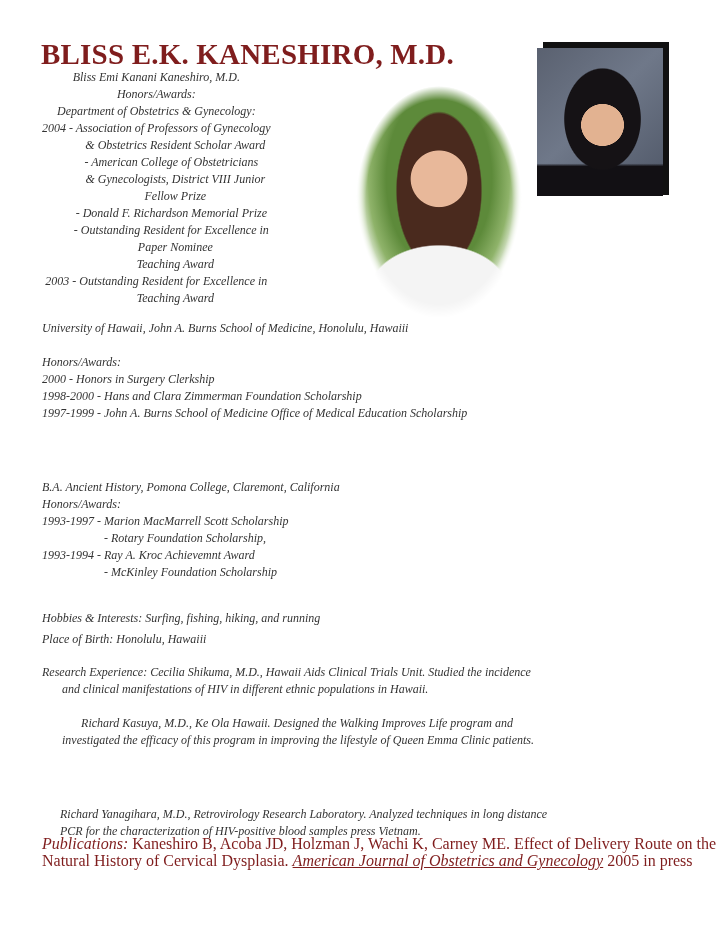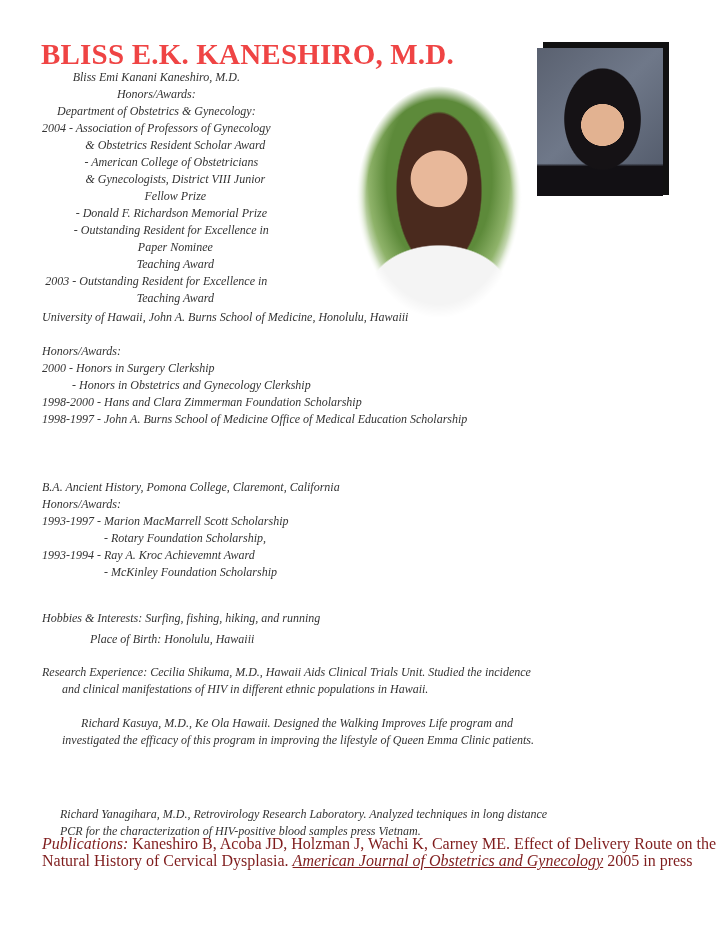--- a/index.html
+++ b/index.html
@@ -9,7 +9,7 @@
     }
     .title {
       position: absolute; left: 41px; top: 40px; margin: 0;
-      font-size: 29px; font-weight: bold; letter-spacing: 0.2px; color: #ef4444;
+      font-size: 29px; font-weight: bold; letter-spacing: 0.2px; color: #7f1d1d;
       font-family: "Liberation Serif", serif; line-height: 1;
     }
     .it { font-style: italic; font-size: 12px; line-height: 17px; color: #333; }

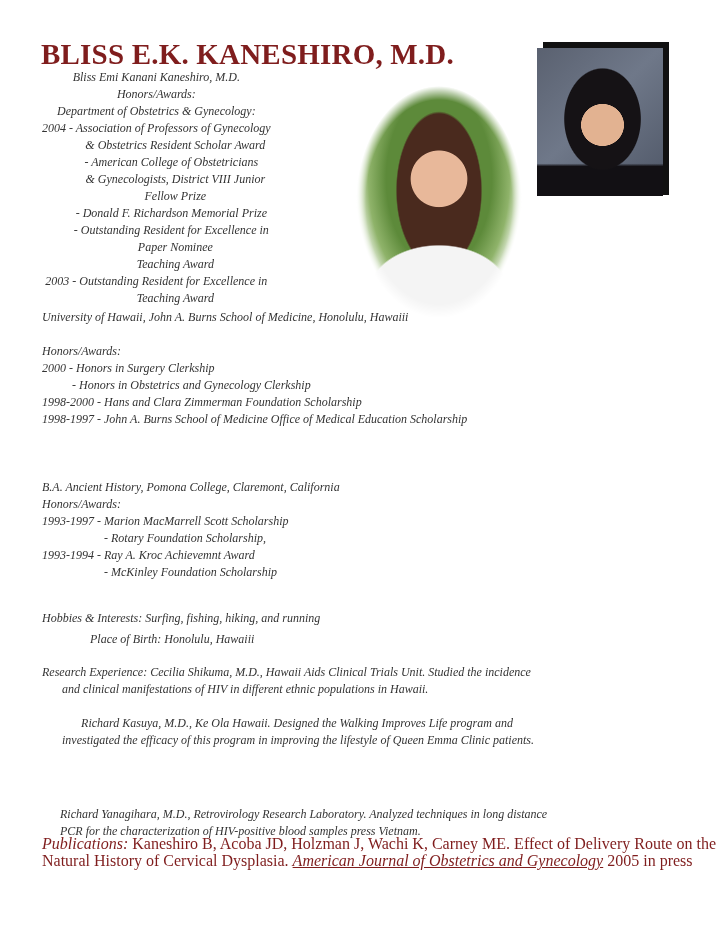--- a/index.html
+++ b/index.html
@@ -73,7 +73,7 @@
   <div class="line ind2">Teaching Award</div>
 </div>
 
-<div class="block it" style="top:309px;">
+<div class="block it" style="top:320px;">
   <div class="line">University of Hawaii, John A. Burns School of Medicine, Honolulu, Hawaiii</div>
   <div style="height:17px;"></div>
   <div class="line">Honors/Awards:</div>

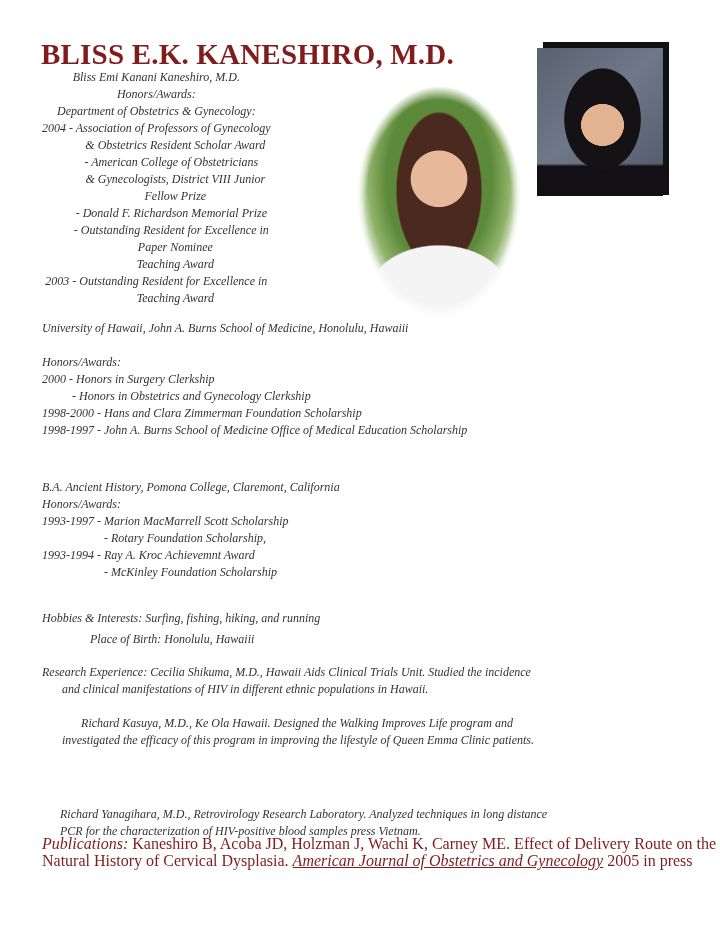--- a/index.html
+++ b/index.html
@@ -78,7 +78,6 @@
   <div style="height:17px;"></div>
   <div class="line">Honors/Awards:</div>
   <div class="line">2000  - Honors in Surgery Clerkship</div>
-  <div class="line ind1">- Honors in Obstetrics and Gynecology Clerkship</div>
   <div class="line">1998-2000  - Hans and Clara Zimmerman Foundation Scholarship</div>
   <div class="line">1998-1997  - John A. Burns School of Medicine Office of Medical Education Scholarship</div>
 </div>

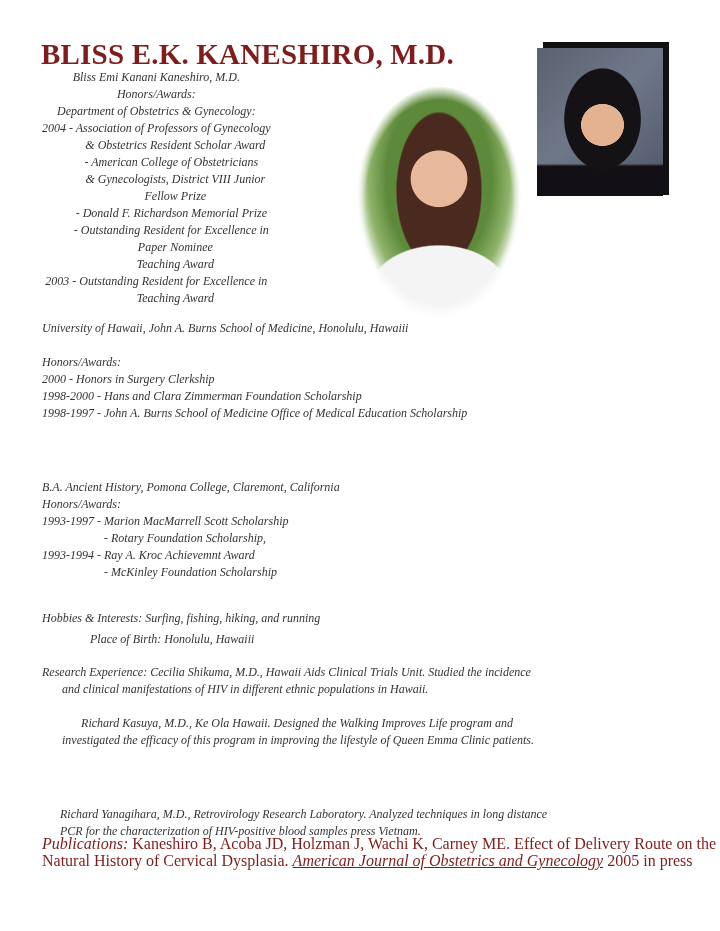--- a/index.html
+++ b/index.html
@@ -79,7 +79,7 @@
   <div class="line">Honors/Awards:</div>
   <div class="line">2000  - Honors in Surgery Clerkship</div>
   <div class="line">1998-2000  - Hans and Clara Zimmerman Foundation Scholarship</div>
-  <div class="line">1998-1997  - John A. Burns School of Medicine Office of Medical Education Scholarship</div>
+  <div class="line">1997-1999  - John A. Burns School of Medicine Office of Medical Education Scholarship</div>
 </div>
 
 <div class="block it" style="top:479px;">

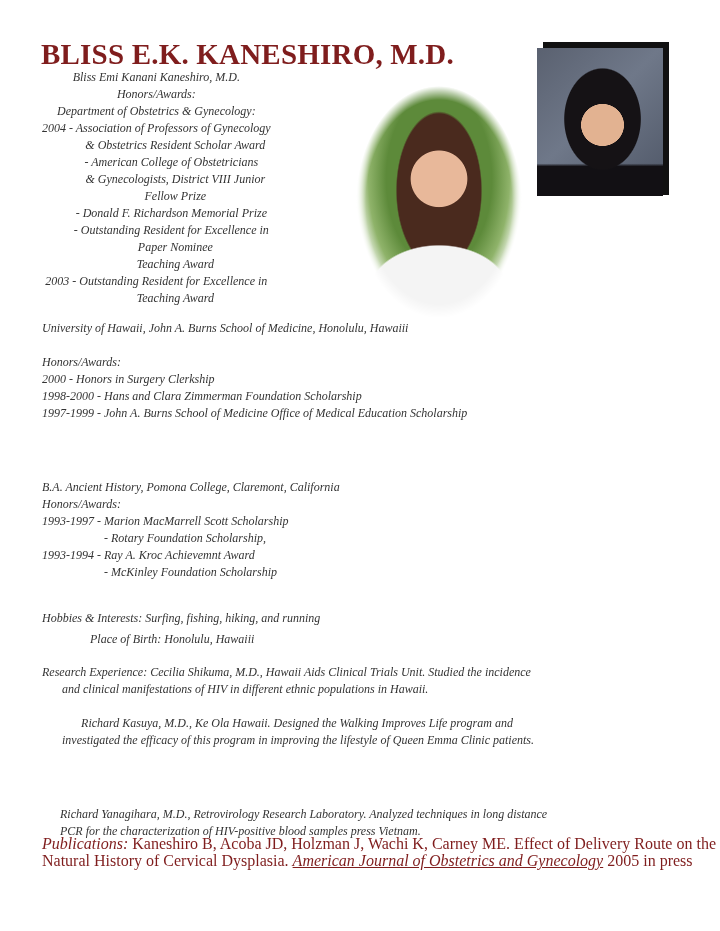--- a/index.html
+++ b/index.html
@@ -92,7 +92,7 @@
 </div>
 
 <div class="block it line" style="top:610px;">Hobbies &amp; Interests:  Surfing, fishing, hiking, and running</div>
-<div class="block it line" style="top:631px;margin-left:48px;">Place of Birth:  Honolulu, Hawaiii</div>
+<div class="block it line" style="top:631px;">Place of Birth:  Honolulu, Hawaiii</div>
 
 <div class="block it" style="top:664px;">
   <div class="line">Research Experience: Cecilia Shikuma, M.D., Hawaii Aids Clinical Trials Unit.  Studied the incidence</div>

